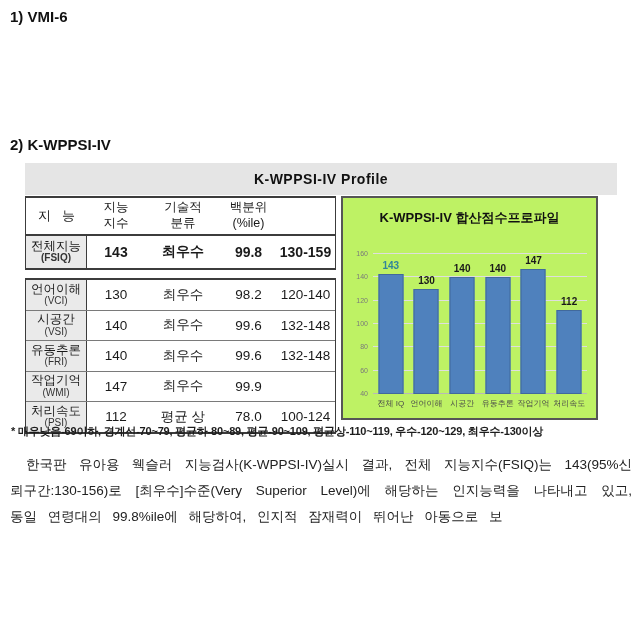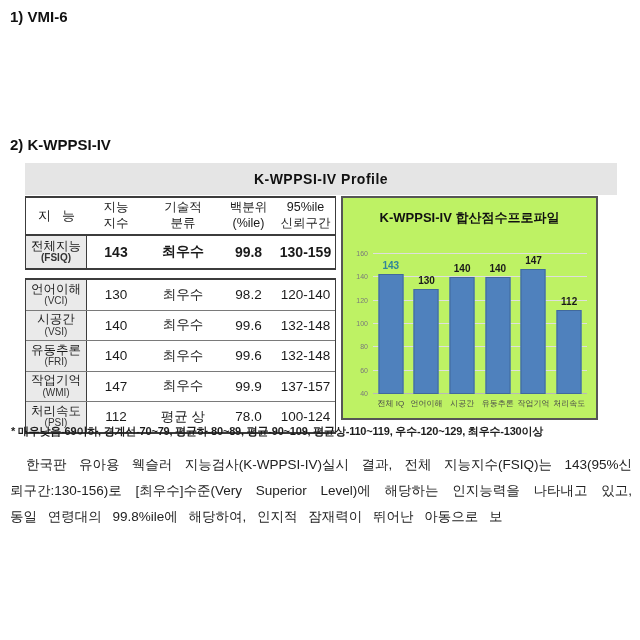--- a/index.html
+++ b/index.html
@@ -102,10 +102,6 @@
       <div class="hc">
           <span class="l1">백분위</span>
           <span class="l2">(%ile)</span>
-        </div>
-      <div class="hc">
-          <span class="l1">95%ile</span>
-          <span class="l2">신뢰구간</span>
         </div>
     </div>
 

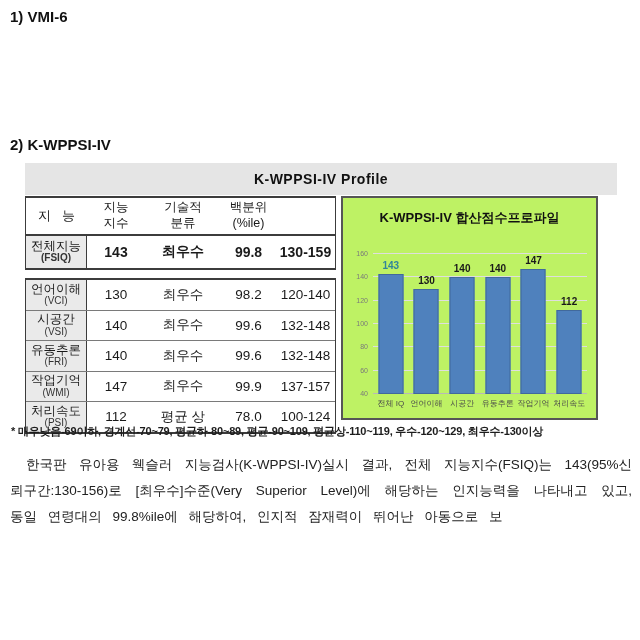--- a/index.html
+++ b/index.html
@@ -157,7 +157,6 @@
         <div class="c">147</div>
         <div class="c">최우수</div>
         <div class="c">99.9</div>
-        <div class="c">137-157</div>
       </div>
       <div class="grid-row trow">
         <div class="c namec">

